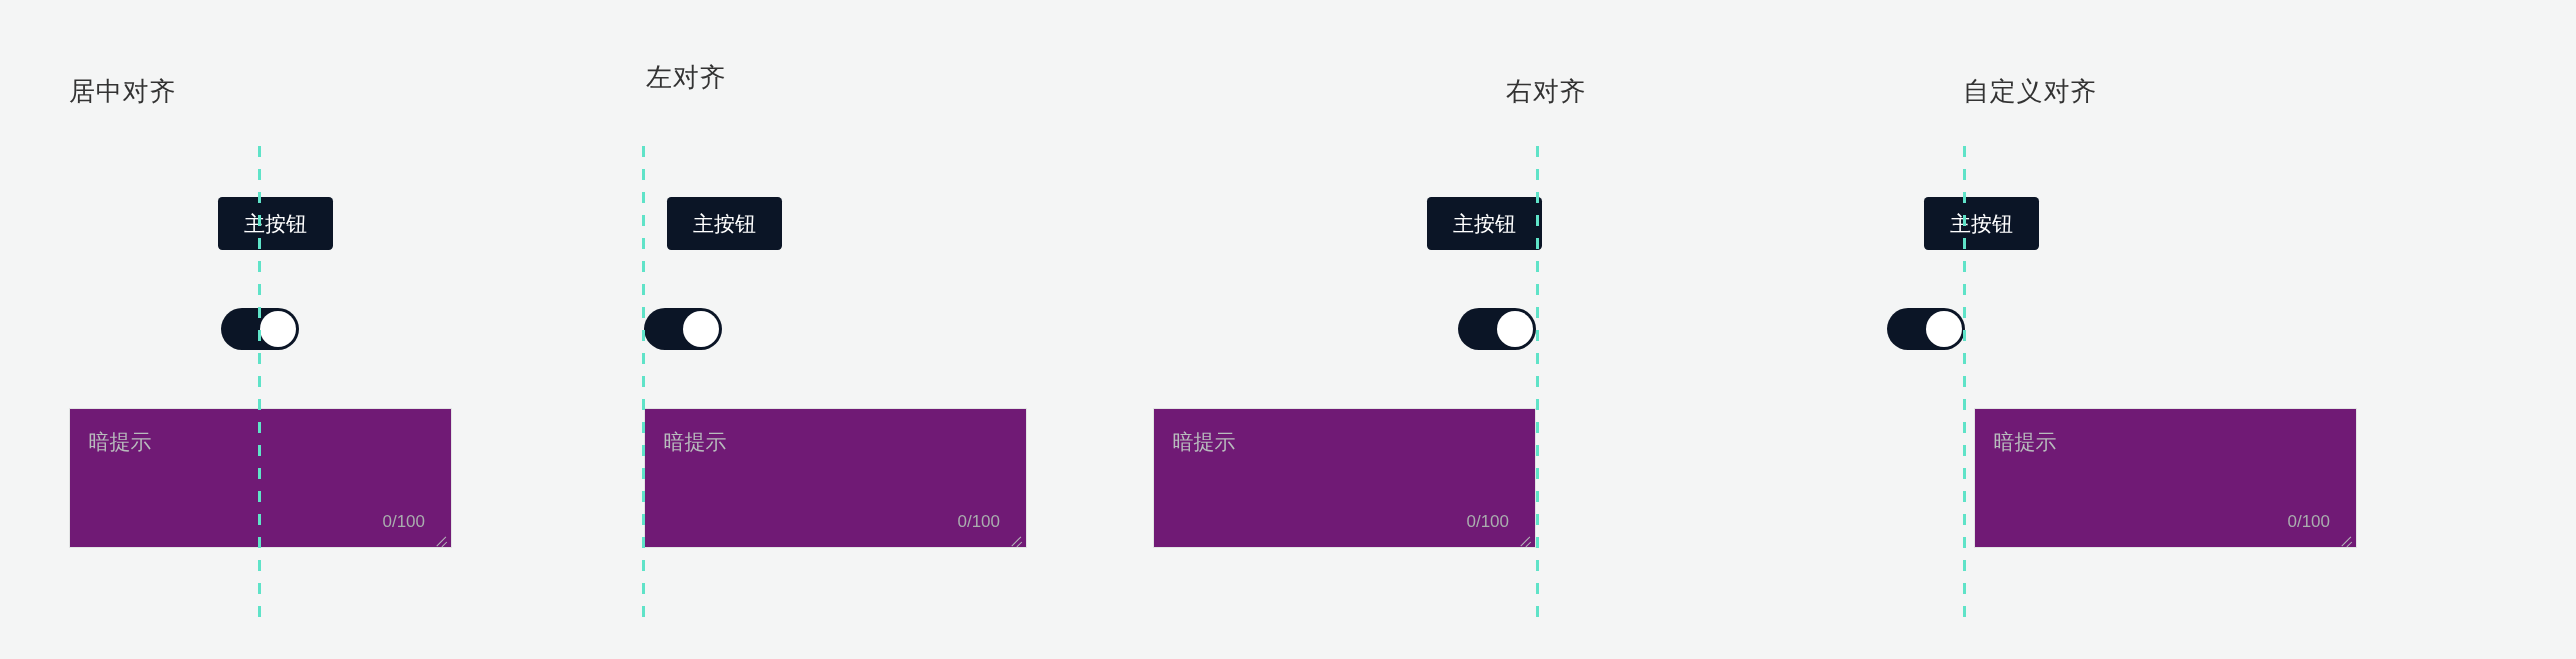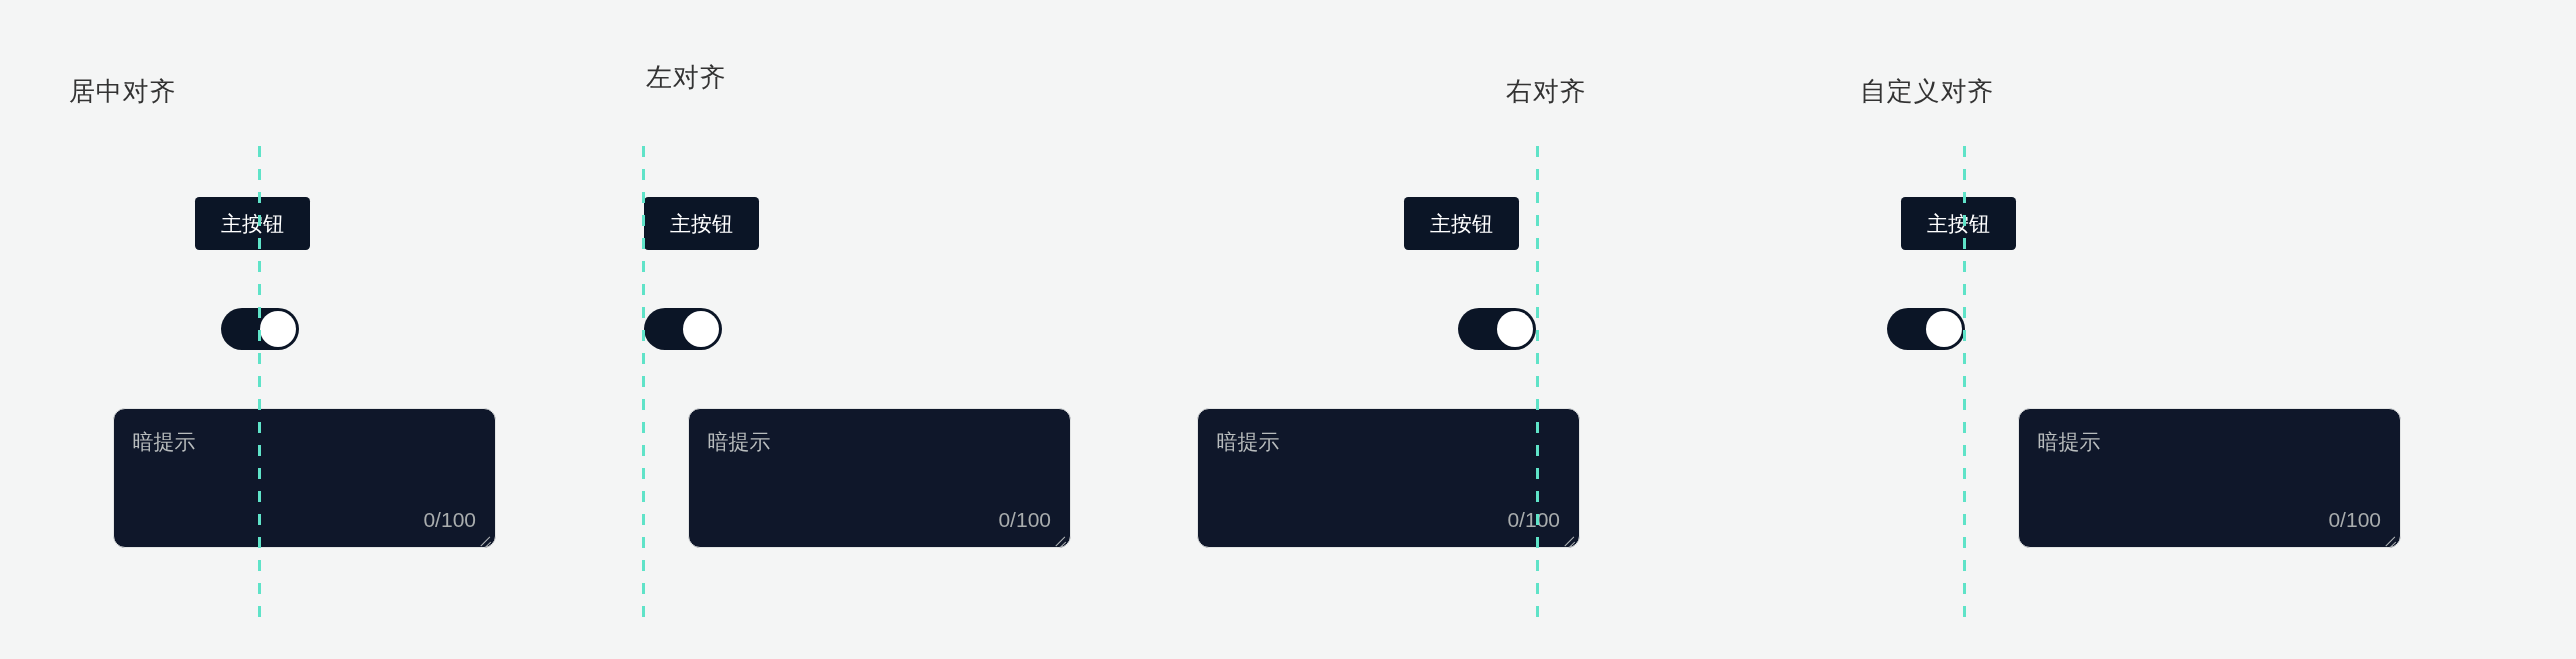--- a/index.html
+++ b/index.html
@@ -182,7 +182,7 @@
   </div>
 
   <div class="column">
-    <div class="col-title" style="left:1860px;top:78px;text-align:center;">自定义对齐</div>
+    <div class="col-title" style="left:1963px;top:78px;text-align:center;">自定义对齐</div>
 
     <button class="btn-primary" style="left:1901px;top:197px;">主按钮</button>
 

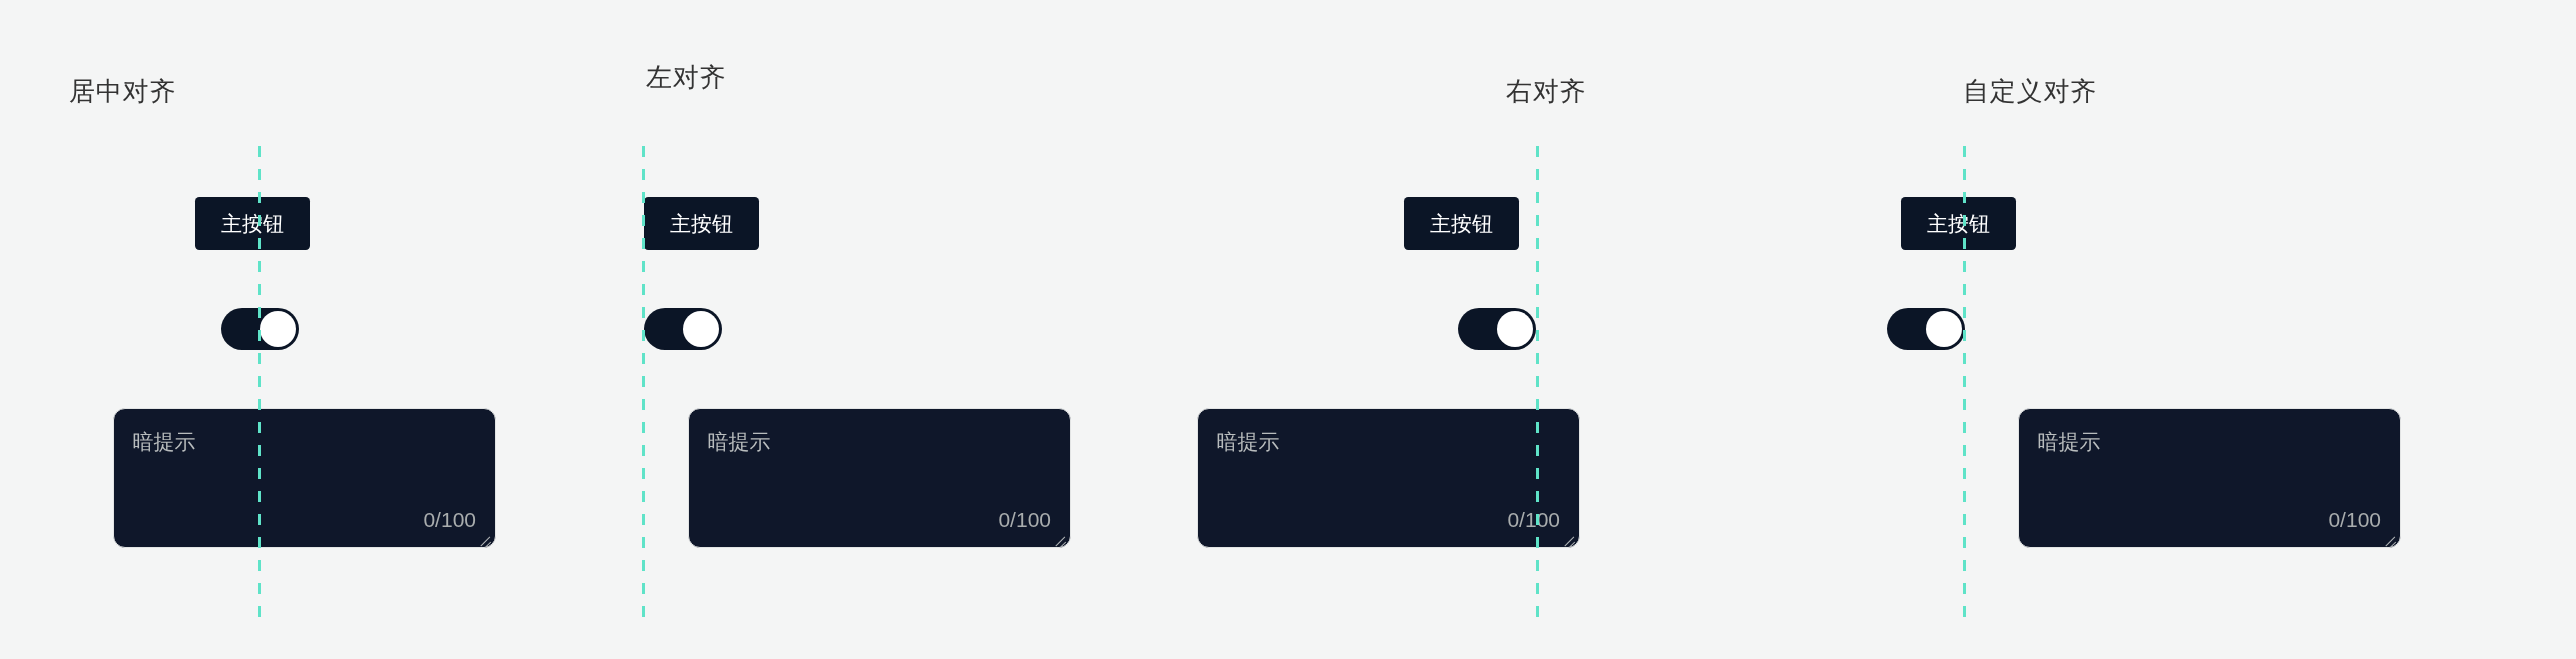--- a/index.html
+++ b/index.html
@@ -58,6 +58,7 @@
     cursor:pointer;
     font-family:"Liberation Sans","DejaVu Sans",sans-serif;
     z-index:10;
+    margin-left:23px;
   }
 
   

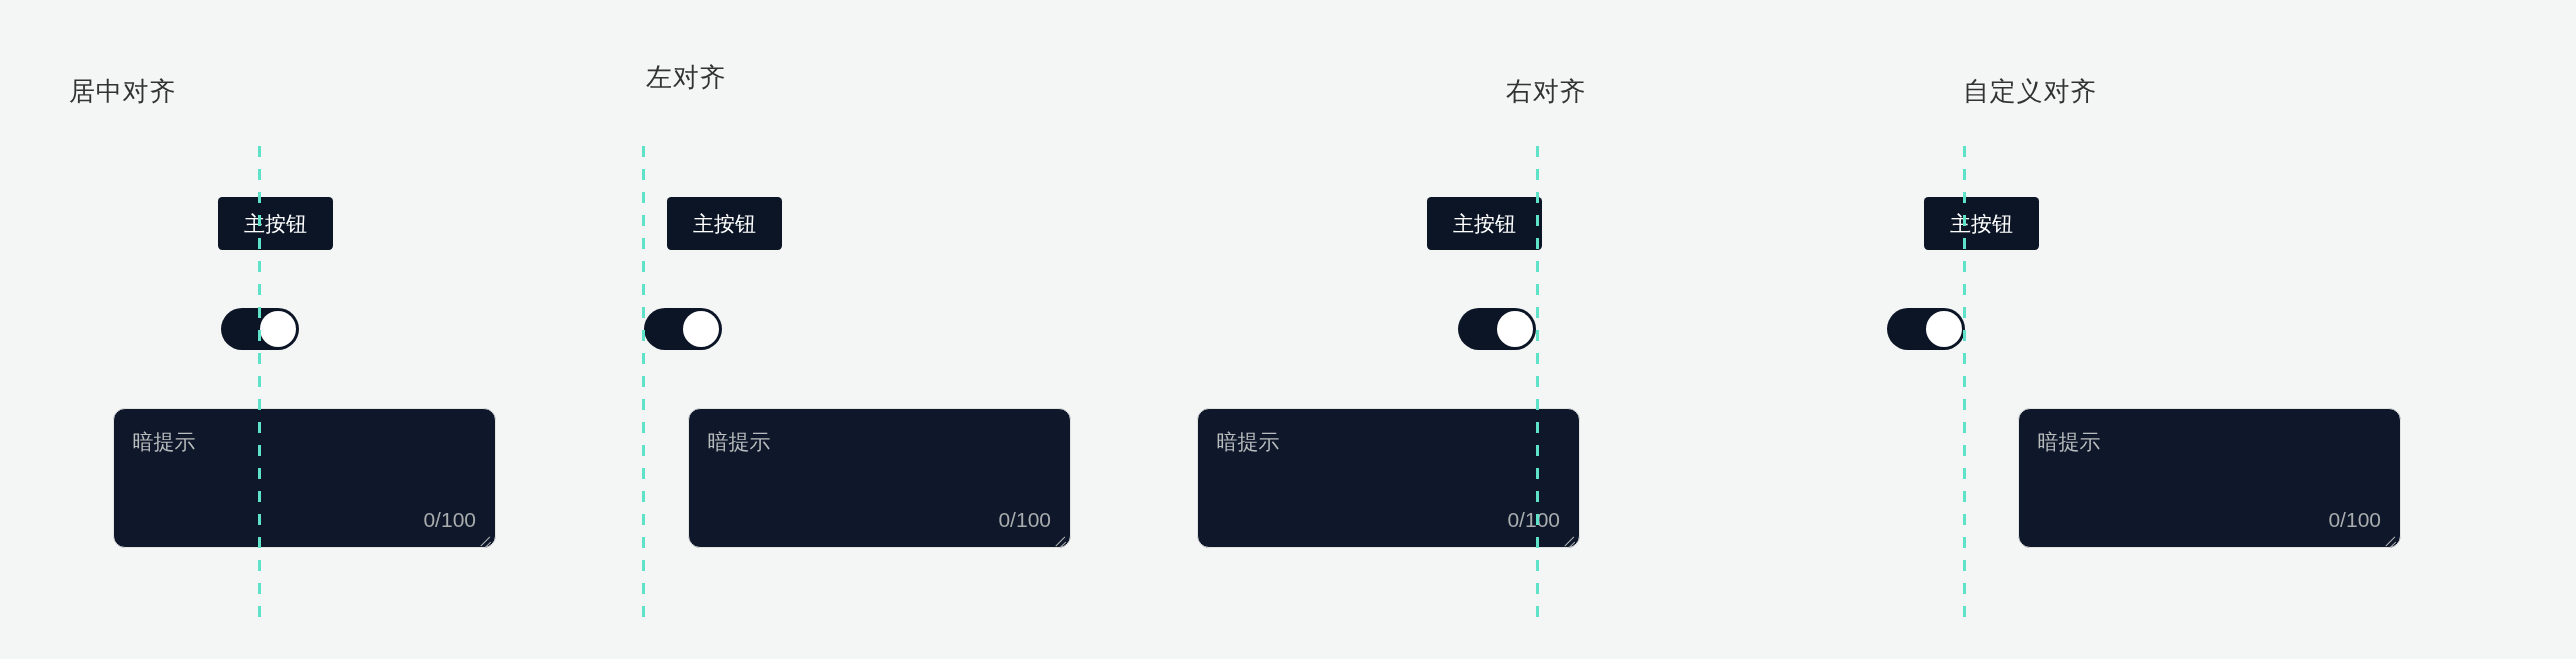--- a/index.html
+++ b/index.html
@@ -83,11 +83,10 @@
     position:absolute;
     box-sizing:border-box;
     width:383px;height:140px;
-    background:#0f172a;
+    background:#701a75;
     border:1.7px solid #e2e4e4;
-    border-radius:12px;
+    border-radius:0;
     z-index:10;
-    margin-left:44px;
   }
   .ta-placeholder{
     position:absolute;

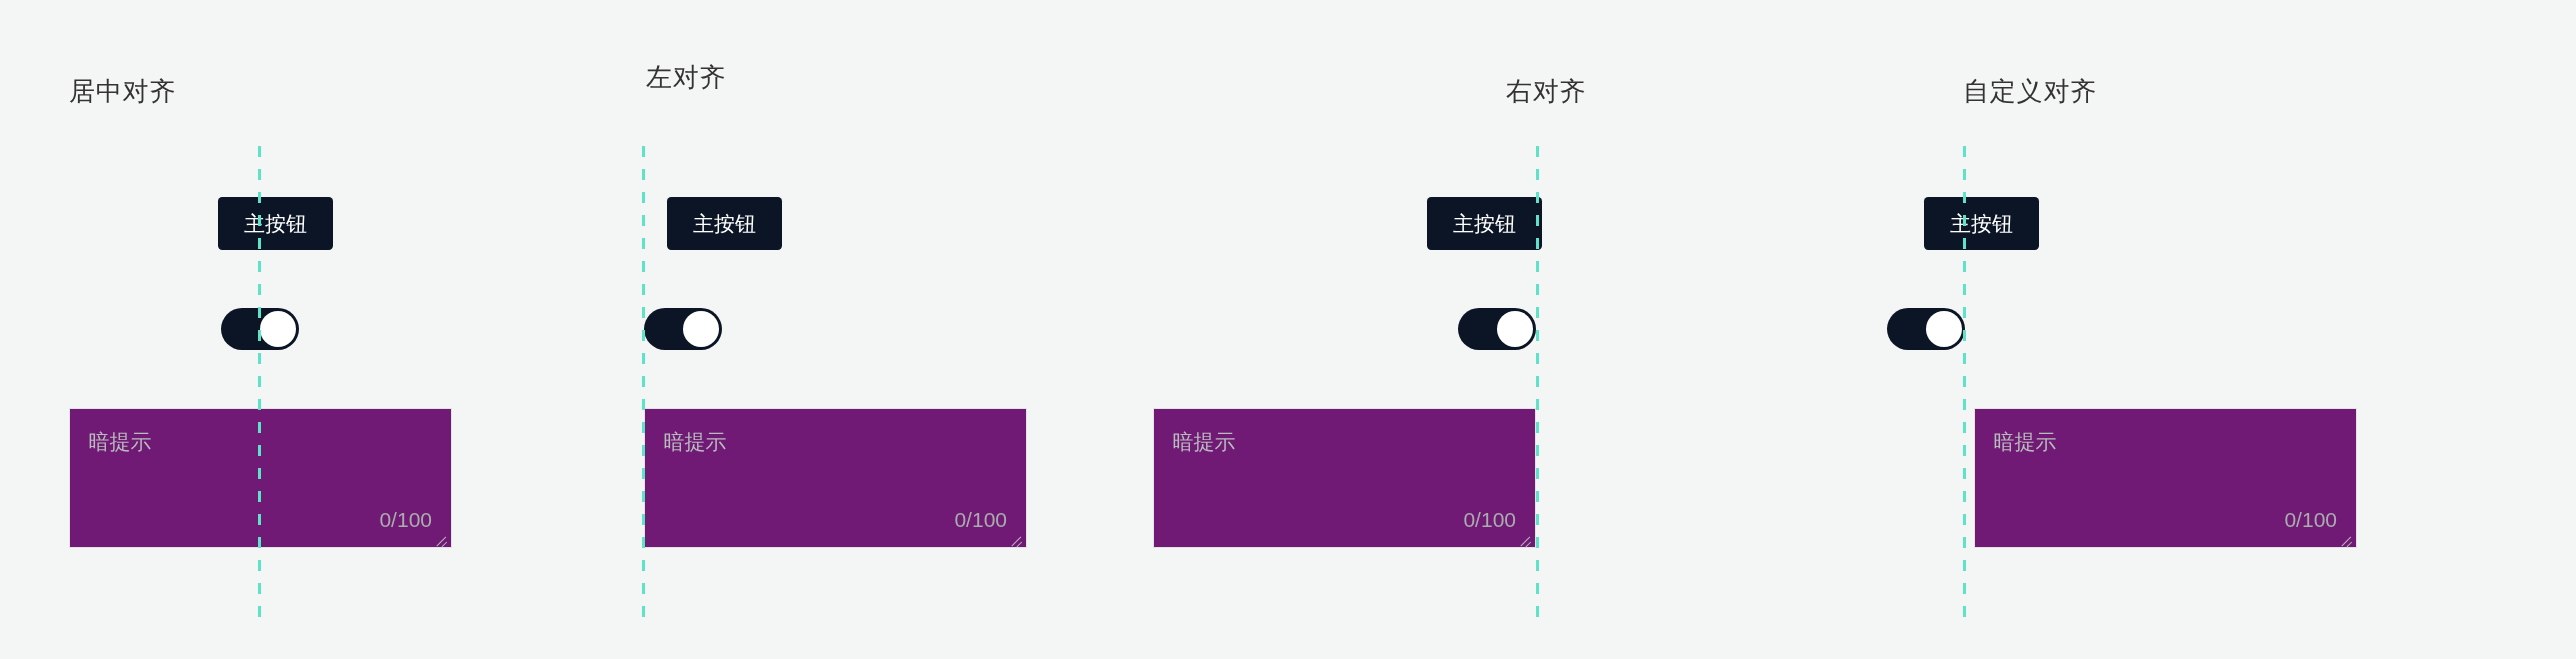--- a/index.html
+++ b/index.html
@@ -98,8 +98,8 @@
   }
   .ta-counter{
     position:absolute;
-    right:19px;bottom:17px;
-    font-size:21px;
+    right:26px;bottom:17px;
+    font-size:17px;
     color:#a9adae;
     line-height:1;
     white-space:nowrap;

